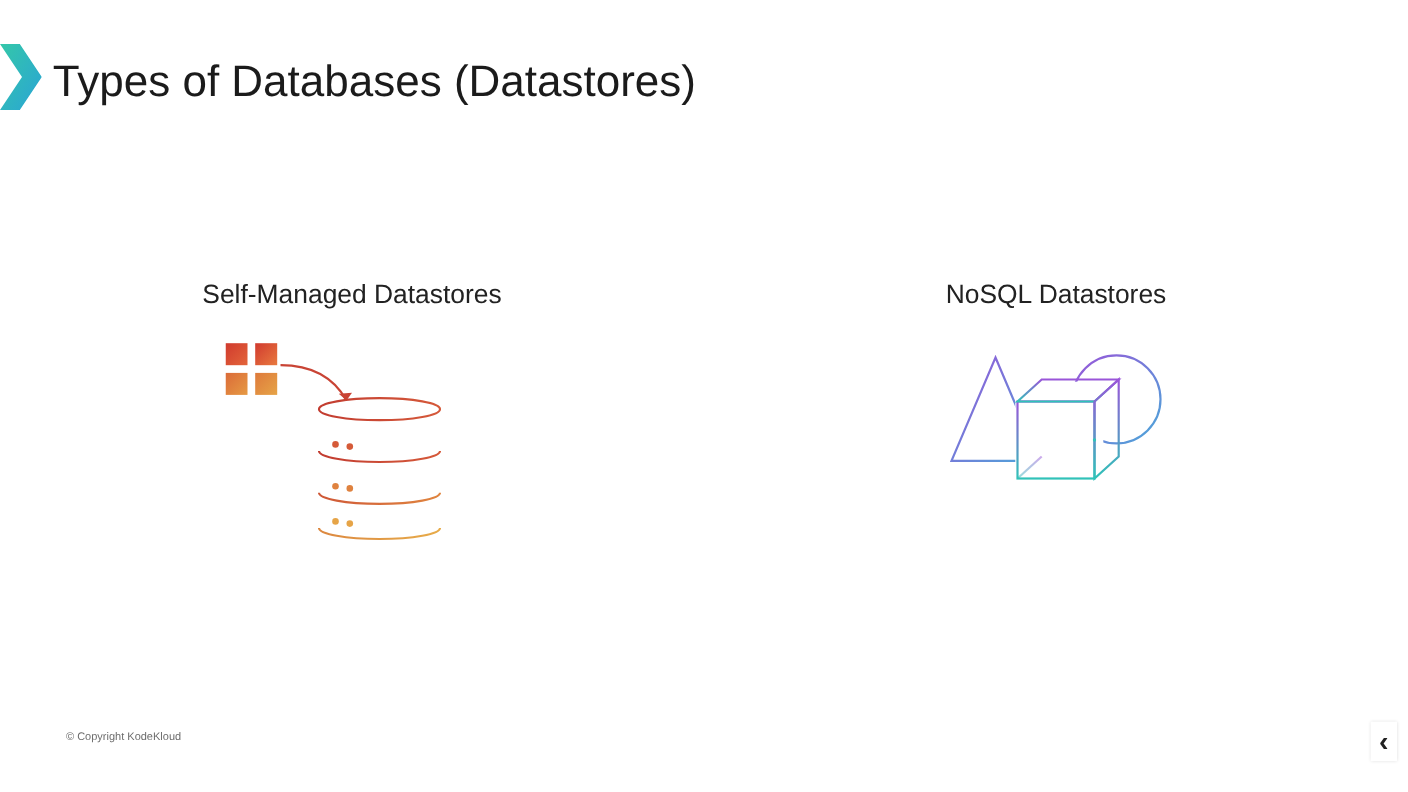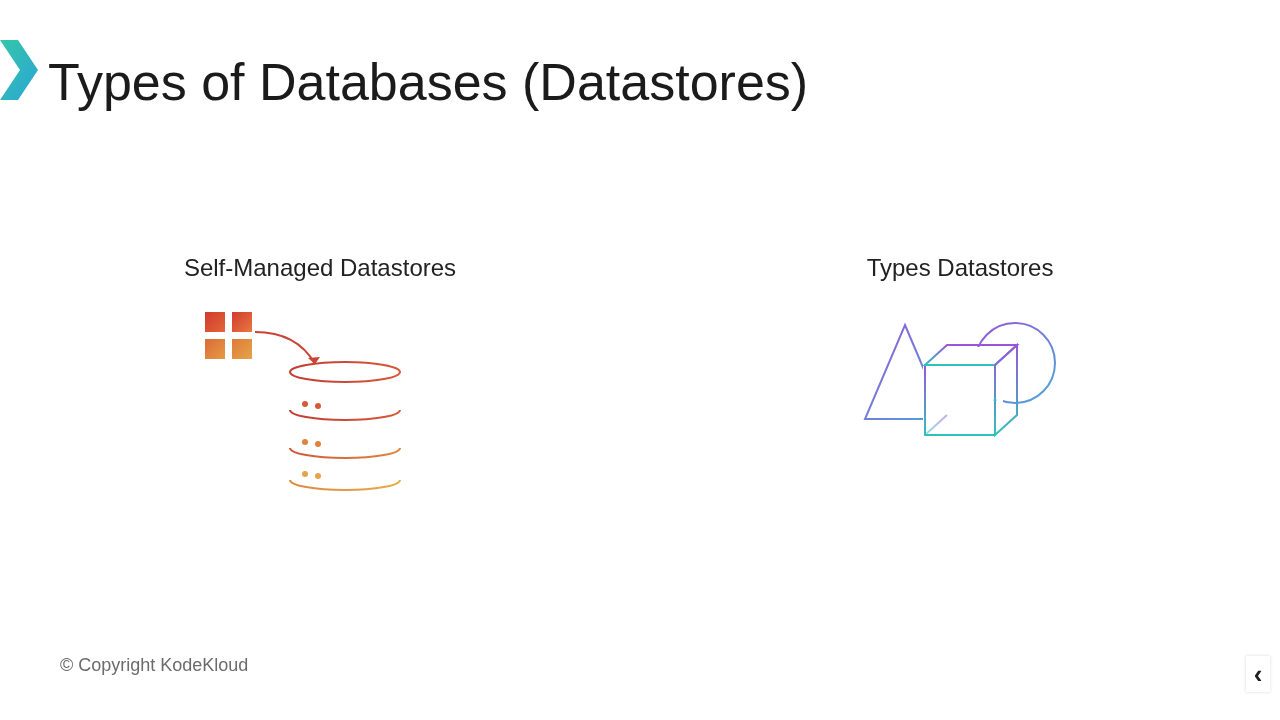--- a/index.html
+++ b/index.html
@@ -21,7 +21,7 @@
     position: absolute;
     top: 52px;
     left: 48px;
-    font-size: 52px;
+    font-size: 40px;
     font-weight: 400;
     color: #1b1b1b;
   }

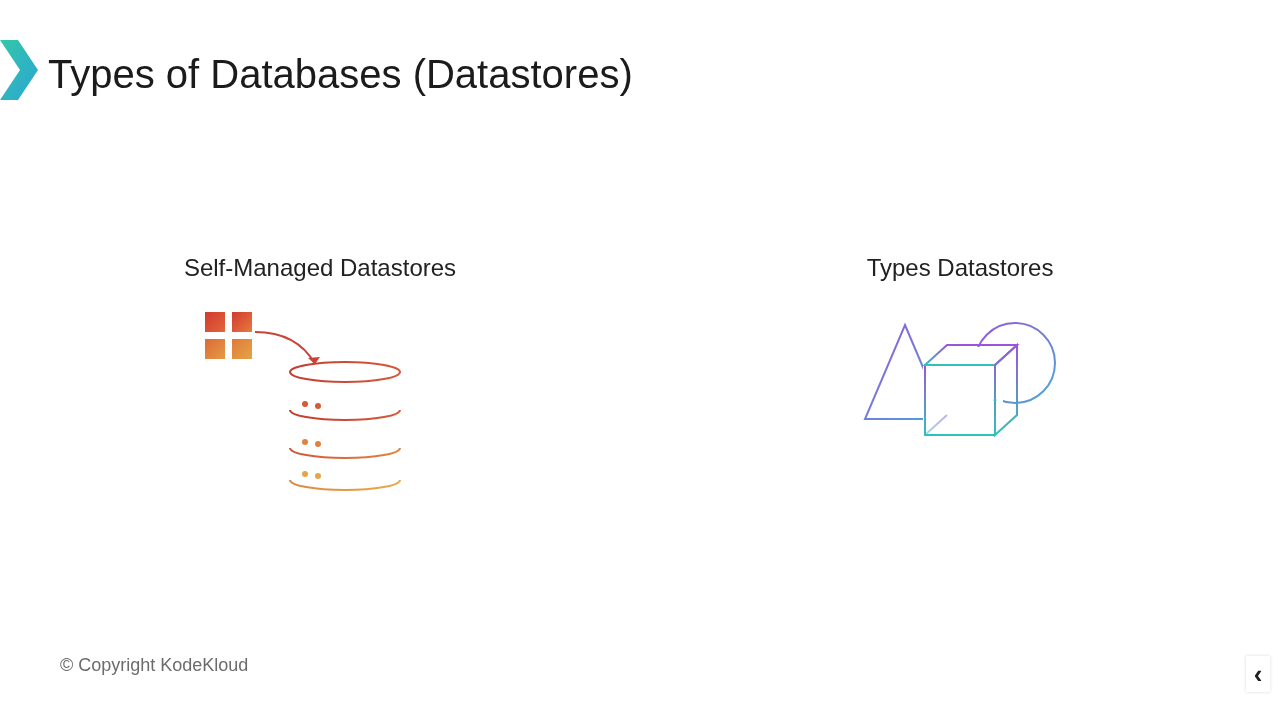--- a/index.html
+++ b/index.html
@@ -160,7 +160,7 @@
 
 
   <div class="col">
-    <div class="col-label">Types Datastores</div>
+    <div class="col-label">NoSQL Datastores</div>
     <div class="icon-box">
       <svg width="210" height="140" viewBox="0 0 210 140" style="margin-top:15px">
         <defs>

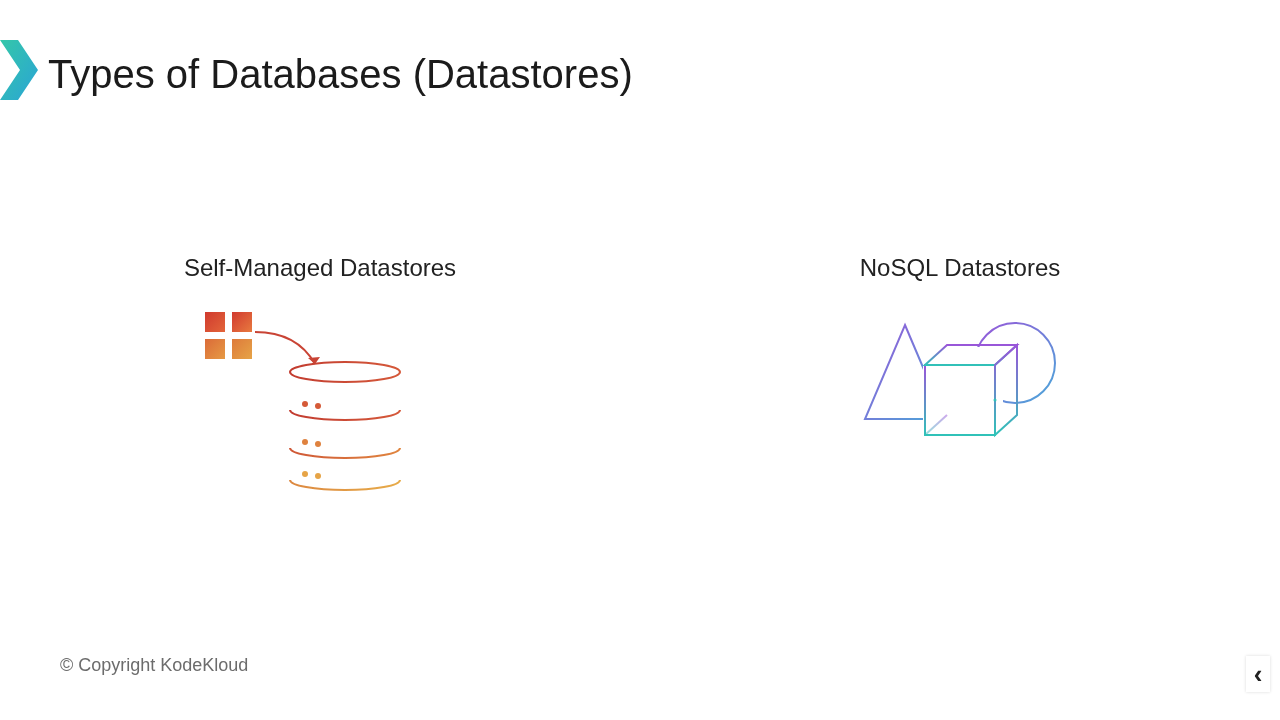--- a/index.html
+++ b/index.html
@@ -56,7 +56,7 @@
     position: absolute;
     left: 60px;
     bottom: 44px;
-    font-size: 18px;
+    font-size: 10px;
     color: #6c6c6c;
   }
   .back-chevron {

